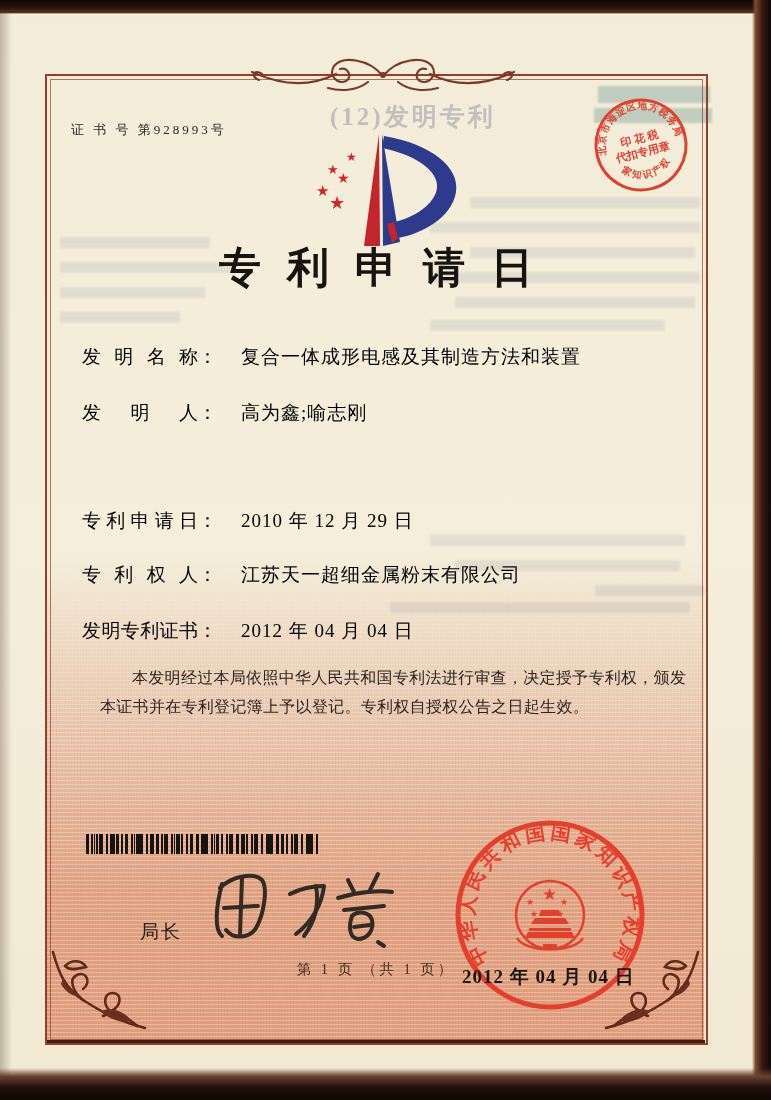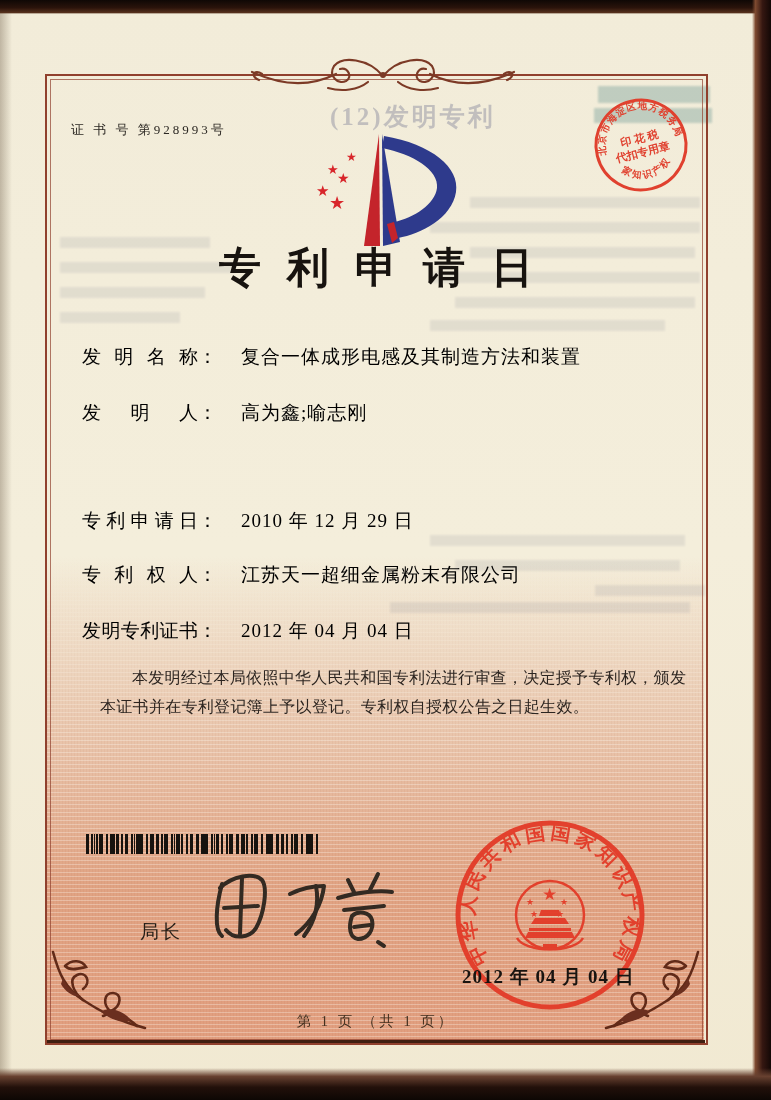--- a/index.html
+++ b/index.html
@@ -65,7 +65,7 @@
   .seal-date{left:462px;top:964px;font-size:19px;font-weight:bold;letter-spacing:1px;
     z-index:7;color:#181410;white-space:nowrap;}
   .stamp{left:591px;top:95px;z-index:5;transform:rotate(-14deg);}
-  .footer{left:0;top:1012px;width:752px;text-align:center;font-size:14.5px;
+  .footer{left:0;top:960px;width:752px;text-align:center;font-size:14.5px;
     letter-spacing:3px;z-index:6;color:#43301f;}
   .logo{left:296px;top:128px;z-index:5;}
   .ornament-top{left:248px;top:52px;z-index:4;}

